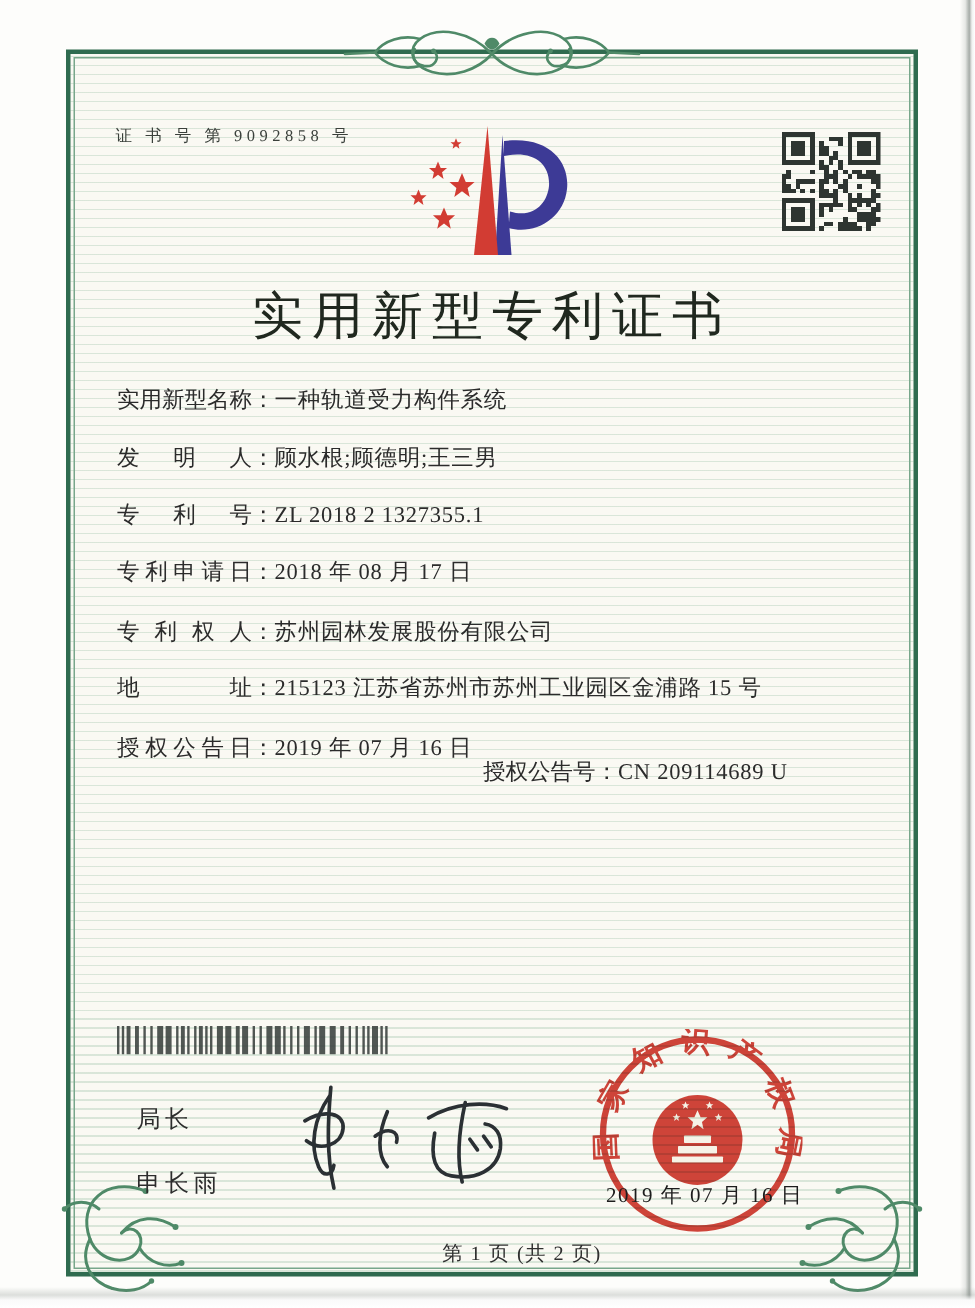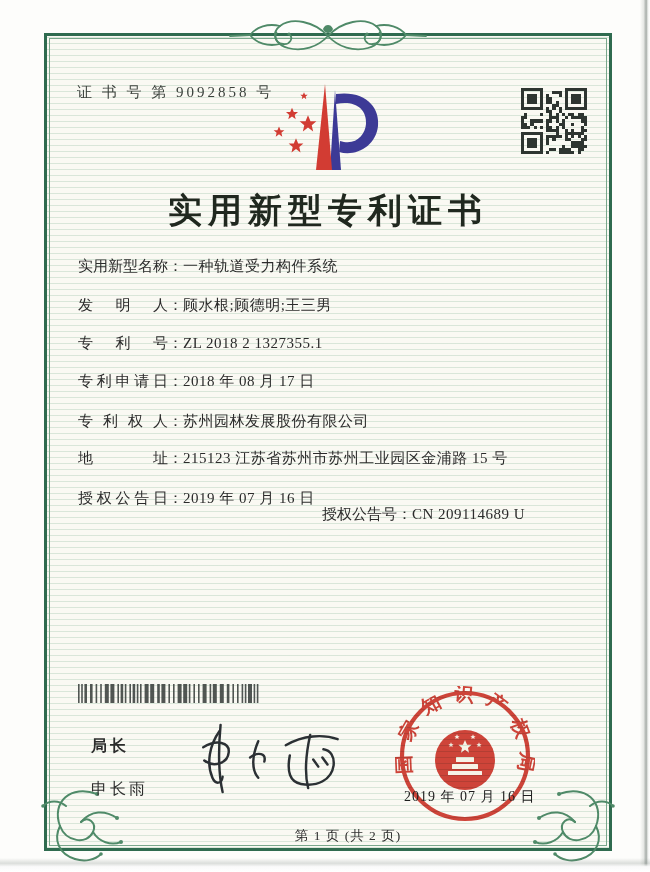--- a/index.html
+++ b/index.html
@@ -21,7 +21,7 @@
   .flourish-bl{position:absolute;left:-14px;bottom:-16px;}
   .flourish-br{position:absolute;right:-14px;bottom:-16px;transform:scaleX(-1);}
   
-  .certnum{position:absolute;left:30px;top:47px;font-size:15px;letter-spacing:3px;color:#3a403b;}
+  .certnum{position:absolute;left:30px;top:47px;font-size:11px;letter-spacing:3px;color:#3a403b;}
   .logo{position:absolute;left:219px;top:42px;}
   .qr{position:absolute;left:474px;top:52px;width:66px;height:66px;}
   .title{position:absolute;left:0;right:0;top:152px;text-align:center;

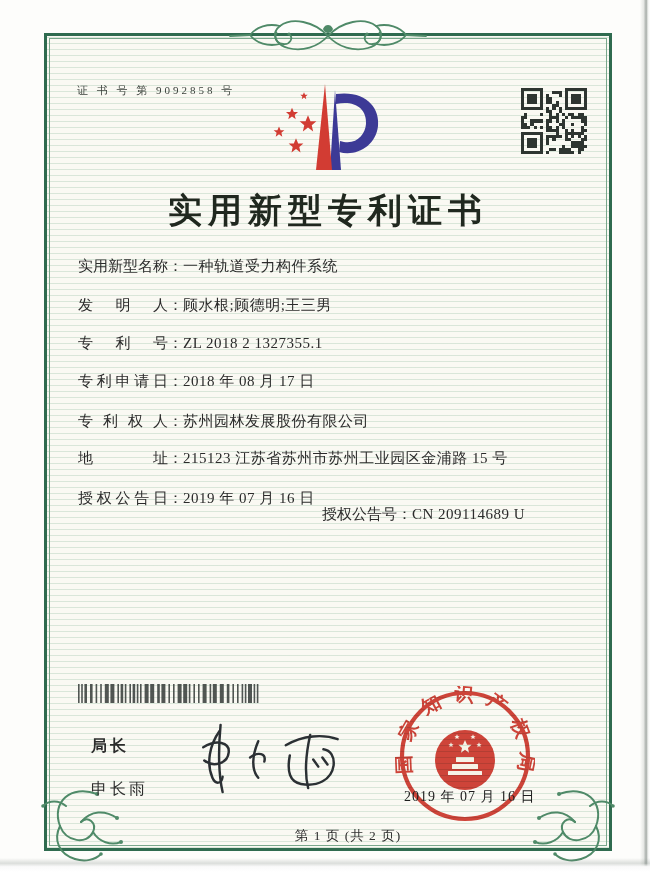--- a/index.html
+++ b/index.html
@@ -25,7 +25,7 @@
   .logo{position:absolute;left:219px;top:42px;}
   .qr{position:absolute;left:474px;top:52px;width:66px;height:66px;}
   .title{position:absolute;left:0;right:0;top:152px;text-align:center;
-      font-size:34px;font-weight:700;letter-spacing:6px;color:#20281f;}
+      font-size:34px;font-weight:400;letter-spacing:6px;color:#20281f;}
   .fields{position:absolute;left:31px;top:221px;width:505px;font-size:15px;}
   .frow{position:absolute;left:0;white-space:nowrap;}
   .flabel{display:inline-block;width:90px;text-align:justify;text-align-last:justify;vertical-align:top;}

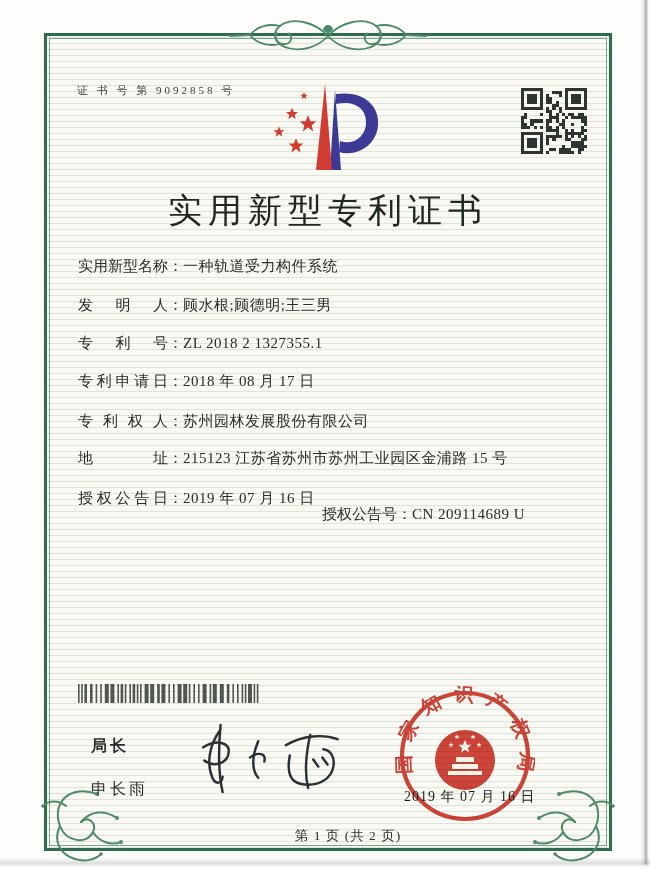--- a/index.html
+++ b/index.html
@@ -38,7 +38,7 @@
   .paras p{margin:0;text-indent:2.1em;}
   .barcode{position:absolute;left:31px;top:648px;}
   .officer-title{position:absolute;left:44px;top:700px;font-family:"Liberation Sans","DejaVu Sans",sans-serif;
-      font-size:16px;letter-spacing:3px;color:#2d2d2d;font-weight:bold;}
+      font-size:16px;letter-spacing:3px;color:#2d2d2d;}
   .officer-name{position:absolute;left:44px;top:729px;font-family:"Liberation Sans","DejaVu Sans",sans-serif;
       font-size:16px;letter-spacing:3px;color:#2d2d2d;margin-top:14px;}
   .signature{position:absolute;left:142px;top:680px;}

